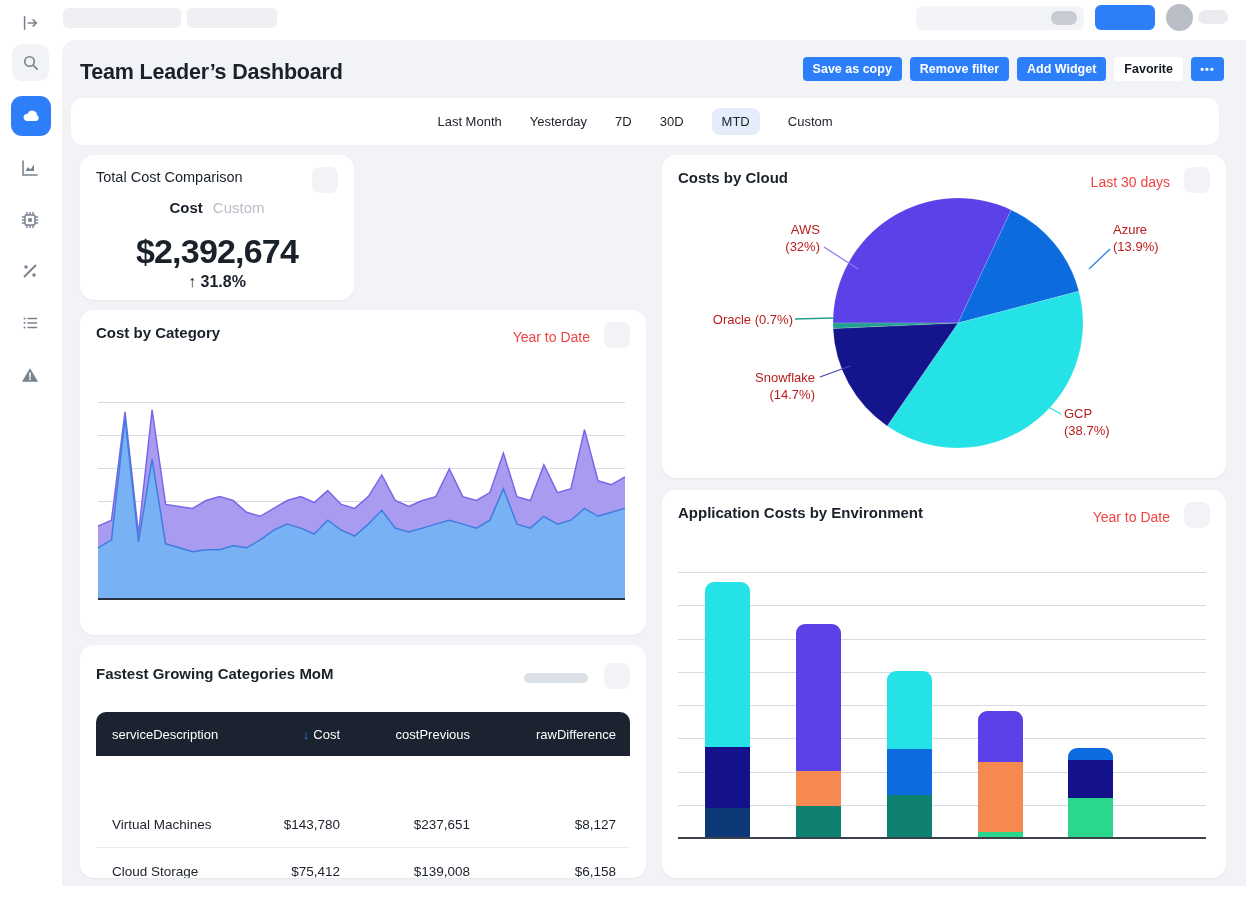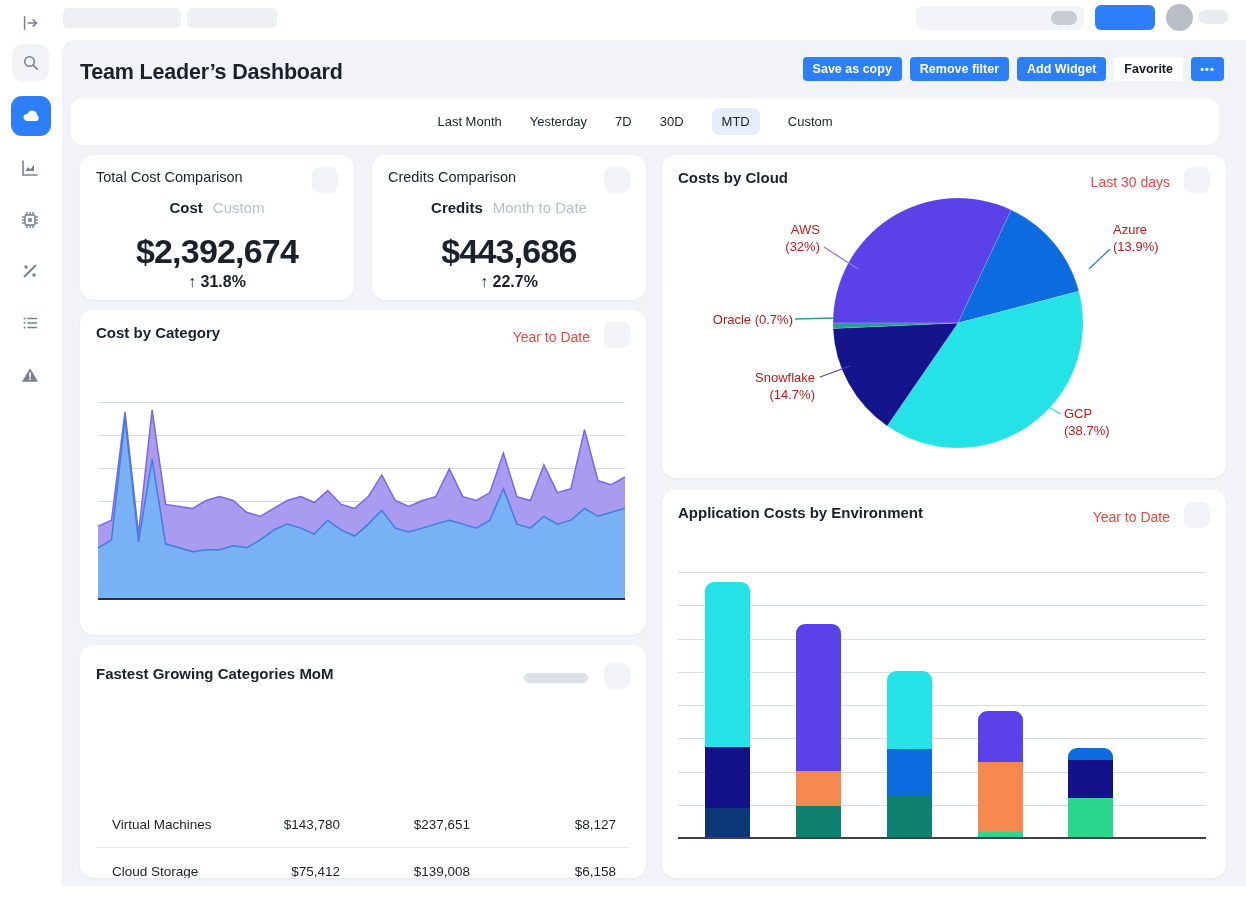--- a/index.html
+++ b/index.html
@@ -168,21 +168,6 @@
     </div>
   </div>
 
-  <div class="card" style="left:310px; top:115px; width:274px; height:145px;">
-    <div class="card-title" style="font-weight:400; font-size:14.5px;">Credits Comparison</div>
-    <div class="menu-skel"></div>
-    <div class="stat-body">
-      <div class="stat-line1">
-        <span class="stat-metric">Credits</span>
-        <span class="stat-period">Month to Date</span>
-      </div>
-      <div class="stat-value">$443,686</div>
-      <div class="stat-delta">
-        <span>↑</span>
-        <span>22.7%</span>
-      </div>
-    </div>
-  </div>
 
   <div class="card" style="left:600px; top:115px; width:564px; height:323px;">
     <div class="card-title">Costs by Cloud</div>

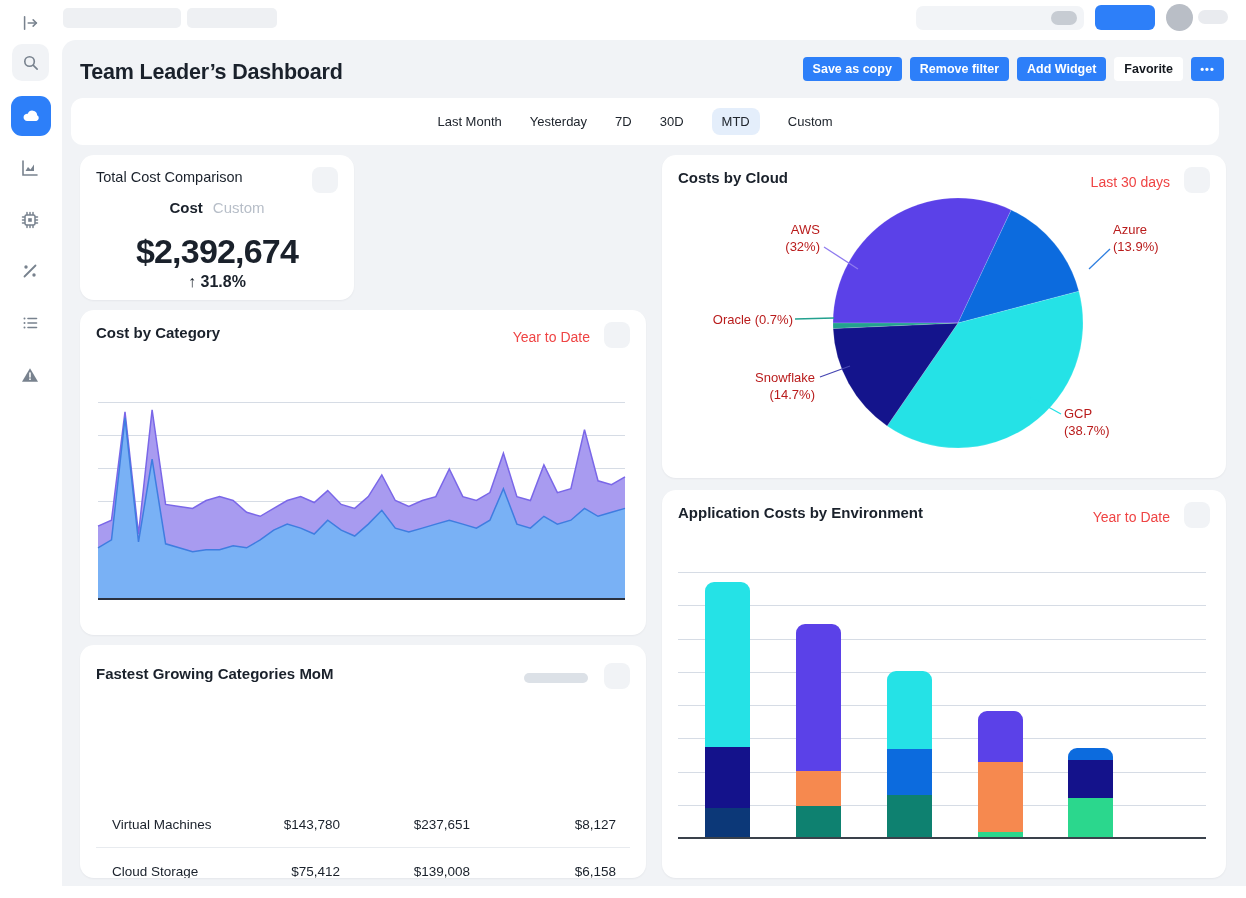--- a/index.html
+++ b/index.html
@@ -229,6 +229,14 @@
     <div class="card-title" style="top:20px;">Fastest Growing Categories MoM</div>
     <div class="pill-skel" style="top:28px; right:58px; width:64px; height:10px;"></div>
     <div class="menu-skel" style="top:18px;"></div>
+    <div class="tbl-head">
+      <div class="cell-l">serviceDescription</div>
+      <div class="cell-r">
+        <span class="sort-arrow">↓</span><span>Cost</span>
+      </div>
+      <div class="cell-r">costPrevious</div>
+      <div class="cell-r">rawDifference</div>
+    </div>
     <div class="tbl-row" style="top:157px;">
       <div class="cell-l">Virtual Machines</div>
       <div class="cell-r">$143,780</div>

